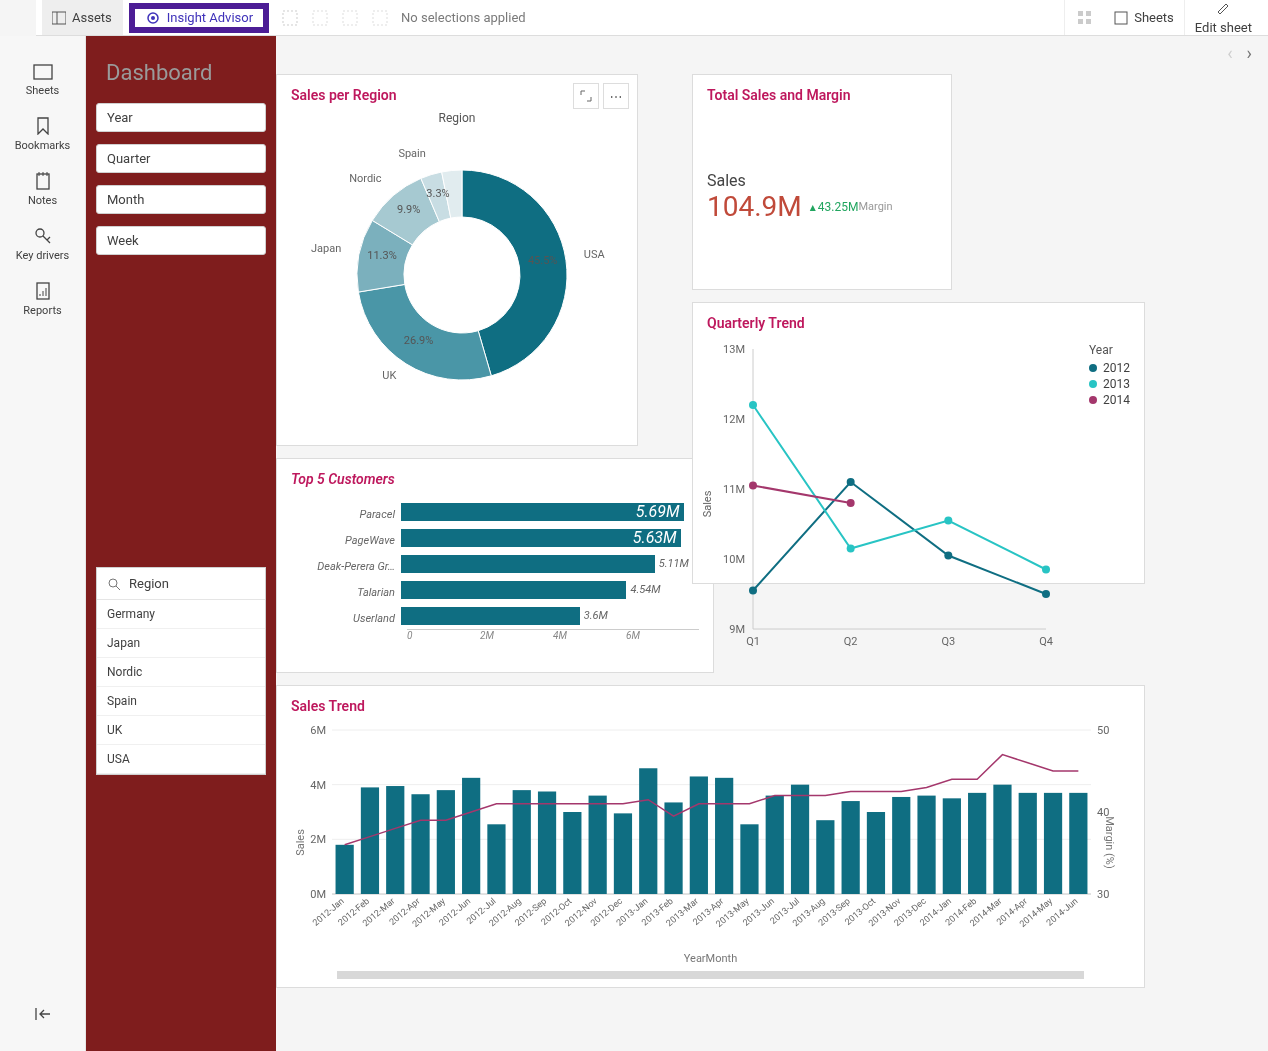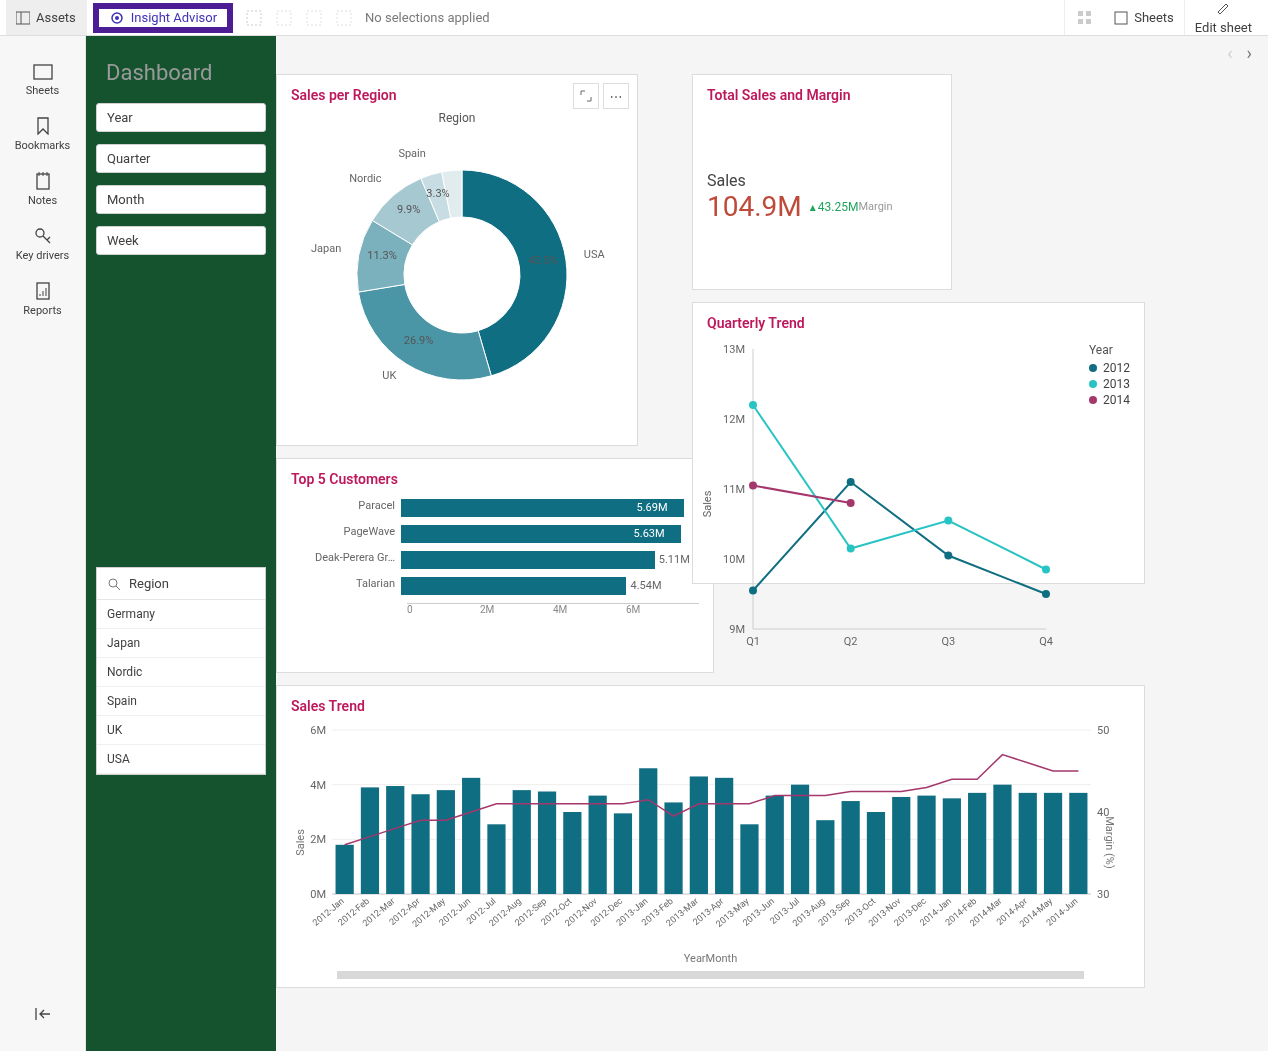--- a/index.html
+++ b/index.html
@@ -21,6 +21,7 @@
   display: flex;
   align-items: center;
   padding: 0 6px;
+  margin-left: 36px;
 }
 .toolbar .tb-left, .toolbar .tb-right { display: flex; align-items: center; height: 100%; }
 .toolbar .tb-right { margin-left: auto; }

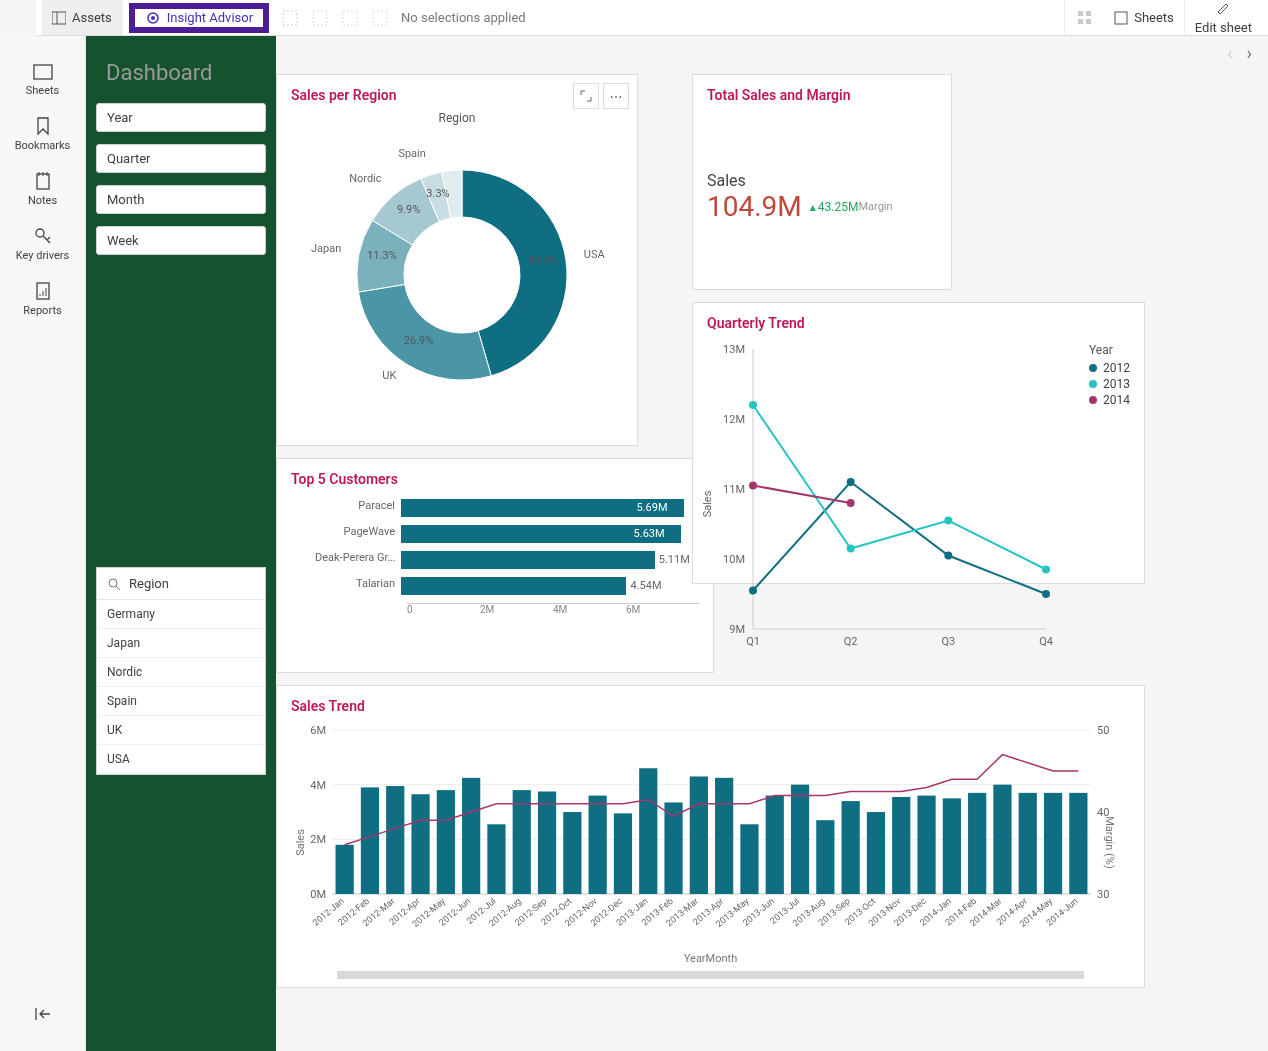--- a/index.html
+++ b/index.html
@@ -96,7 +96,7 @@
 .filter-col {
   width: 190px;
   padding: 10px;
-  background: #14532d;
+  background: #7f1d1d;
   display: flex;
   flex-direction: column;
   gap: 12px;

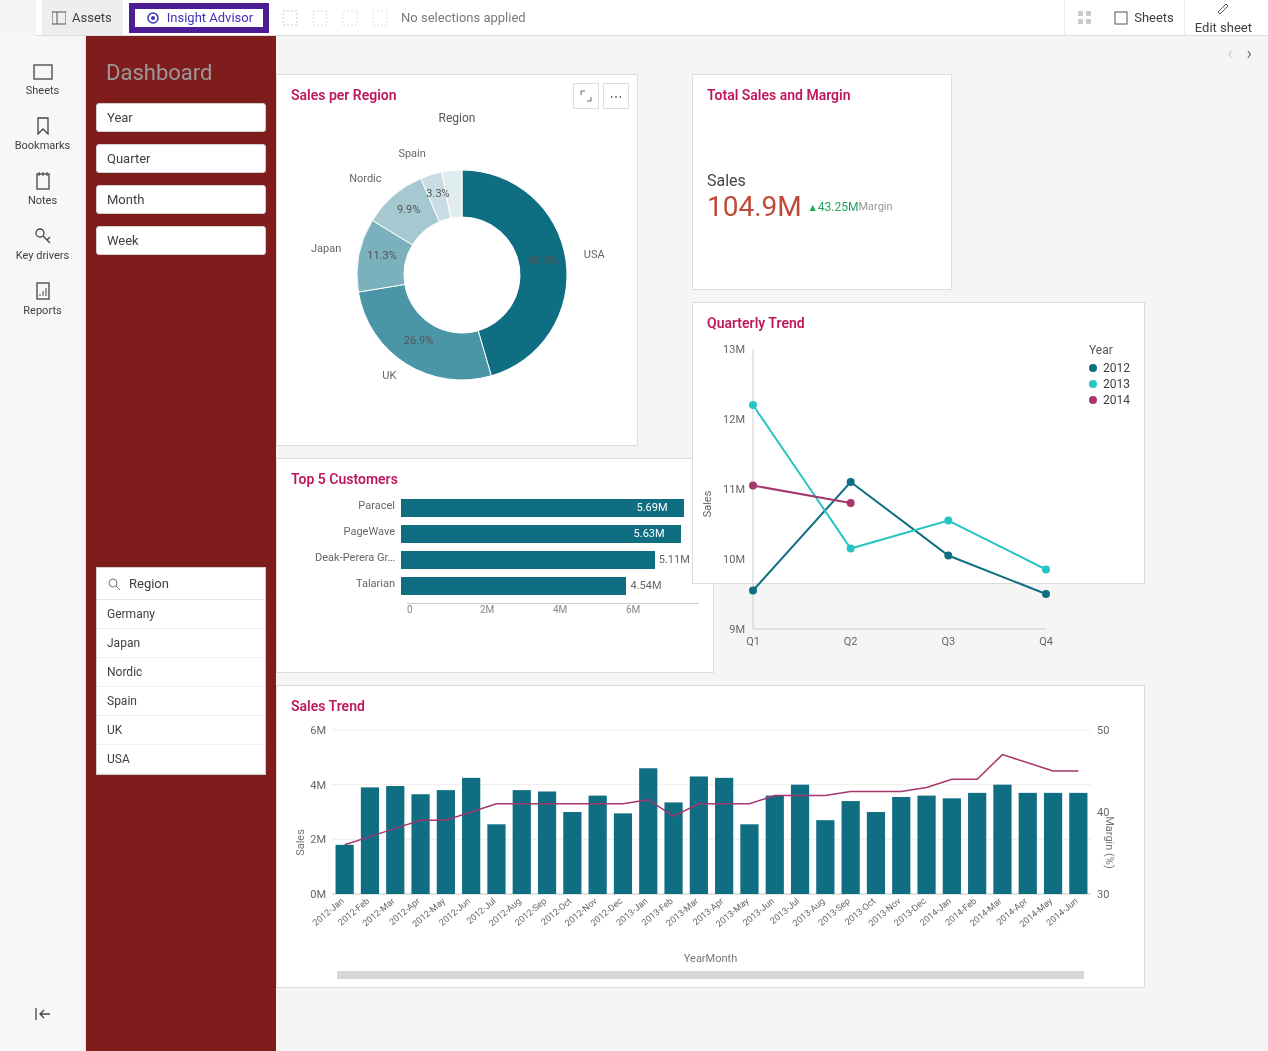--- a/index.html
+++ b/index.html
@@ -414,7 +414,7 @@
       </div>
 
 
-      <div class="card" style="left:0; top:384px; width:438px; height:215px;">
+      <div class="card" style="left:0; top:384px; width:438px; height:215px;font-style:italic;">
         <div class="card-title">Top 5 Customers</div>
         <div class="topc" id="top5-body">
             <div class="topc-row">

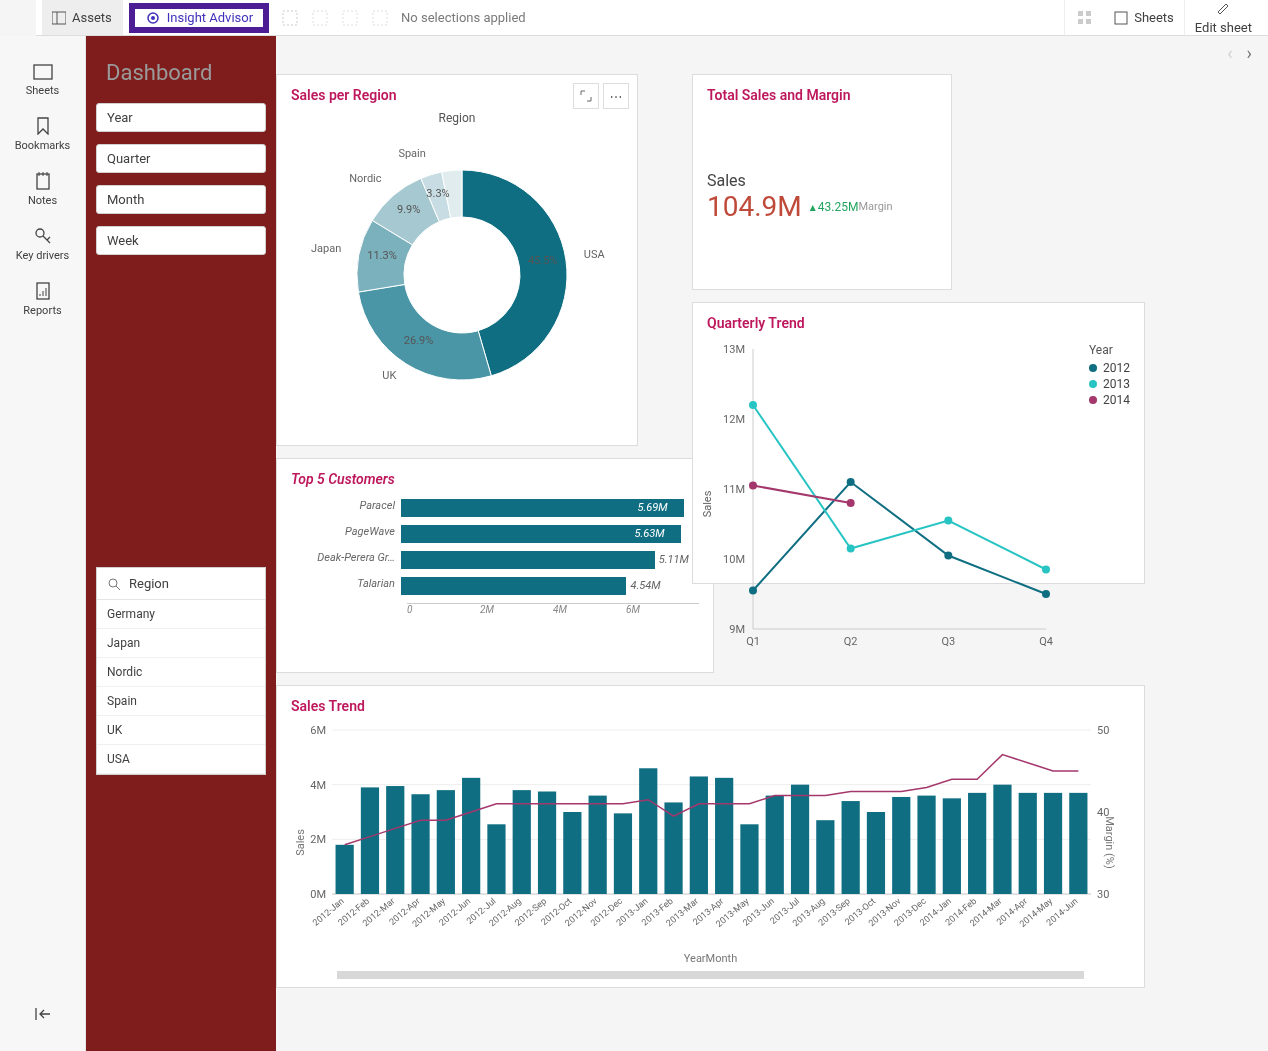--- a/index.html
+++ b/index.html
@@ -196,7 +196,7 @@
 
 
 .topc { padding: 4px 14px 14px; }
-.topc-row { display: flex; align-items: flex-start; height: 22px; margin-bottom: 4px; }
+.topc-row { display: flex; align-items: flex-end; height: 22px; margin-bottom: 4px; }
 .topc-cat { width: 110px; text-align: right; padding-right: 6px; font-size: 11px; color: #666; white-space: nowrap; overflow: hidden; text-overflow: ellipsis;}
 .topc-barwrap { flex: 1; position: relative; }
 .topc-bar { height: 18px; background: #0f6e82; position: relative; }

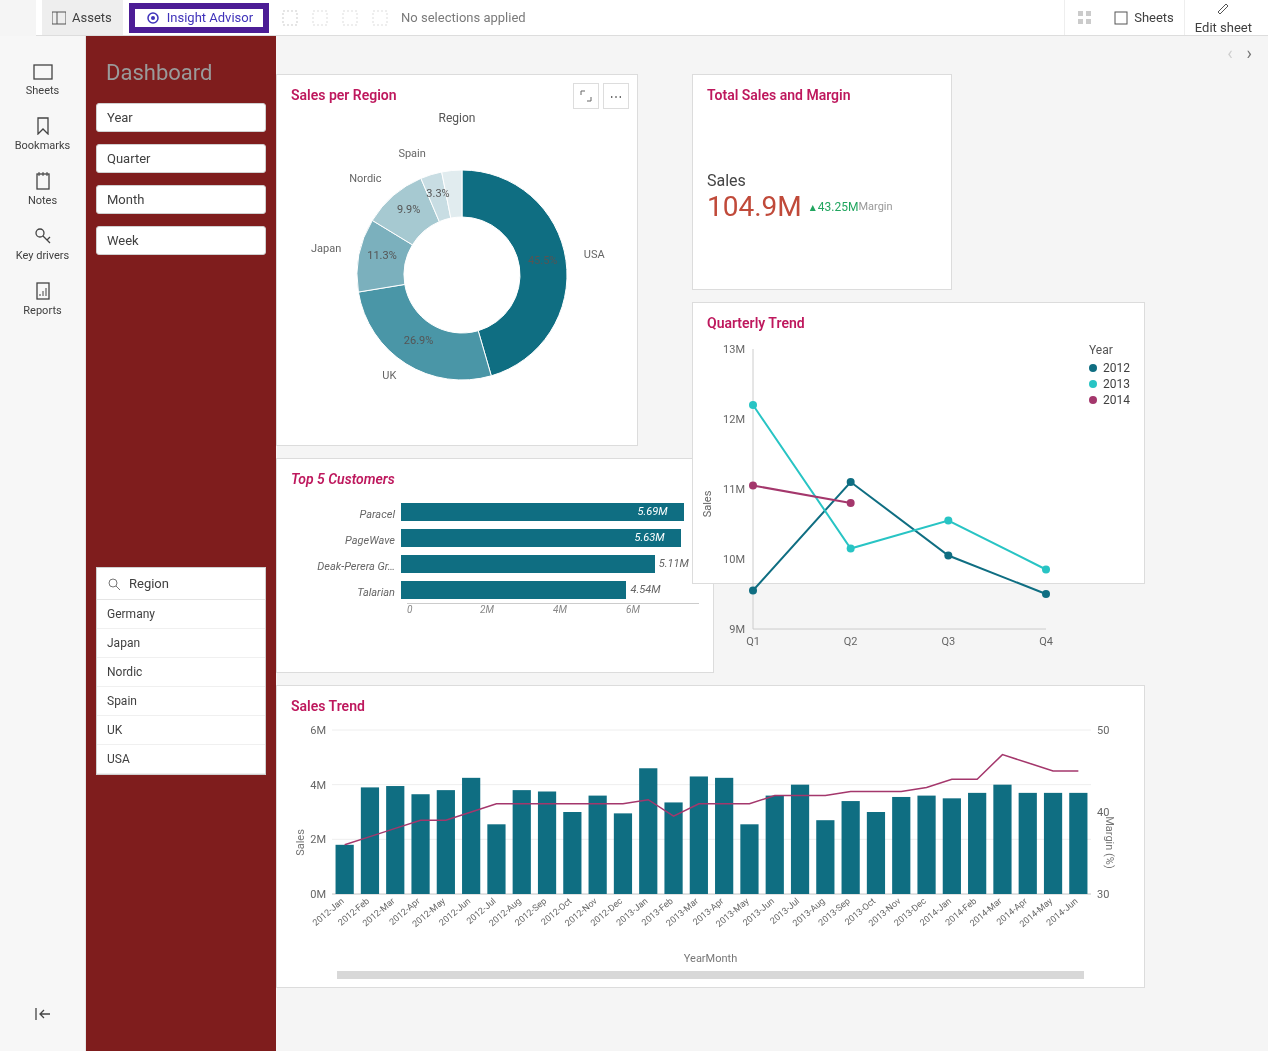--- a/index.html
+++ b/index.html
@@ -200,7 +200,7 @@
 .topc-cat { width: 110px; text-align: right; padding-right: 6px; font-size: 11px; color: #666; white-space: nowrap; overflow: hidden; text-overflow: ellipsis;}
 .topc-barwrap { flex: 1; position: relative; }
 .topc-bar { height: 18px; background: #0f6e82; position: relative; }
-.topc-val-in { position: absolute; right: 16px; top: 0; color: #fff; font-size: 11px; line-height: 18px; }
+.topc-val-in { position: absolute; right: 4px; top: 0; color: #fff; font-size: 16px; line-height: 18px; }
 .topc-val-out { position: absolute; left: 100%; top: 0; margin-left: 4px; font-size: 11px; line-height: 18px; color: #666; }
 .topc-axis { display:flex; margin-left: 116px; border-top: 1px solid #ccc; font-size: 10px; color: #888; }
 .topc-axis span { flex: 1; }

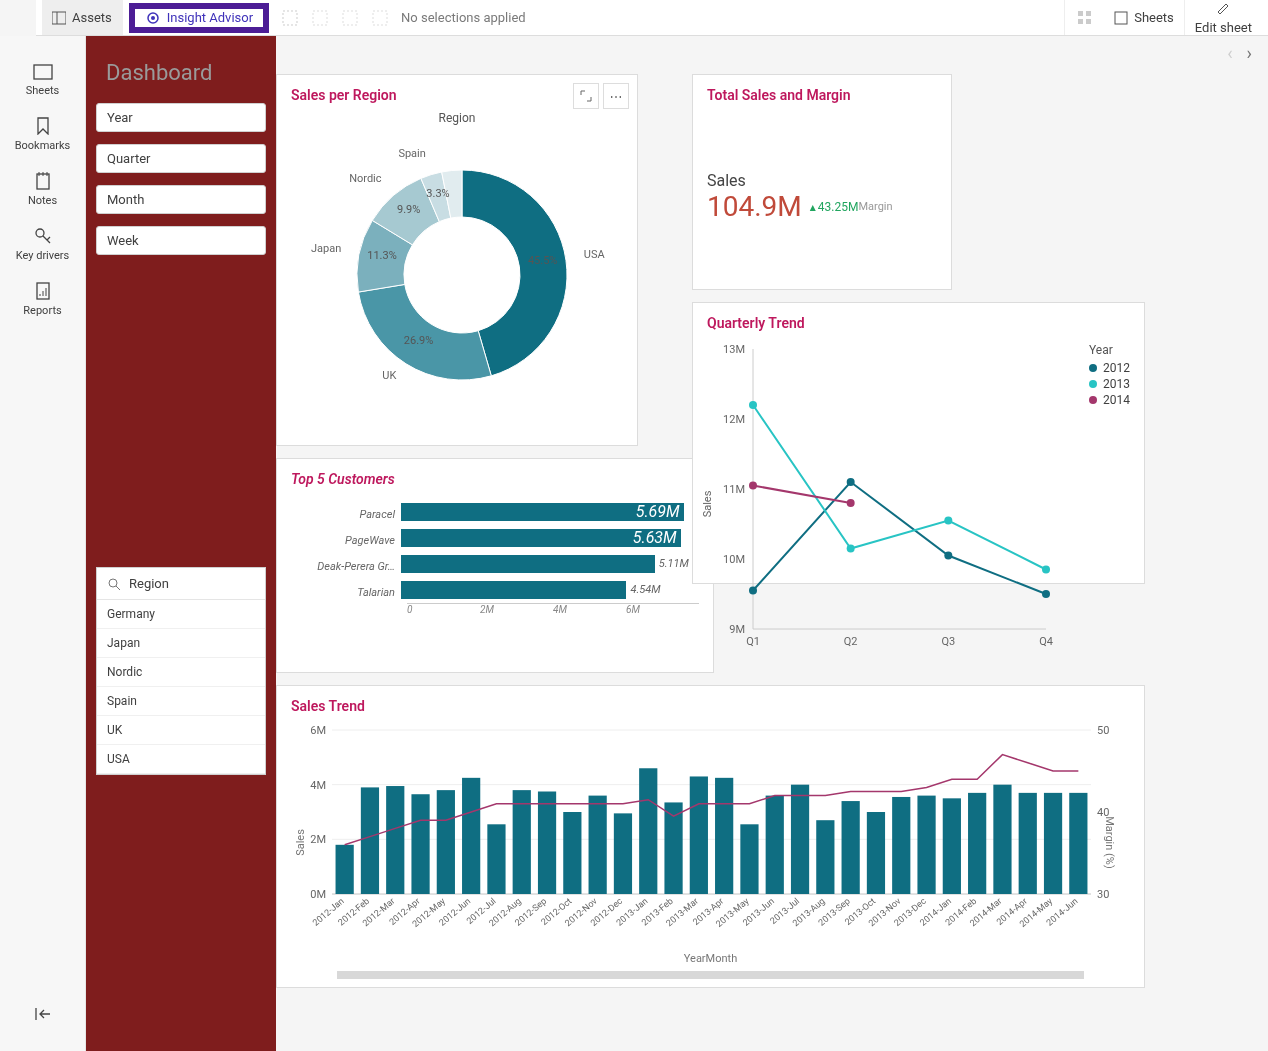--- a/index.html
+++ b/index.html
@@ -446,6 +446,14 @@
               <div class="topc-barwrap">
                 <div class="topc-bar" style="width: 75.6667%;">
                   <span class="topc-val-out">4.54M</span>
+                </div>
+              </div>
+            </div>
+            <div class="topc-row">
+              <div class="topc-cat">Userland</div>
+              <div class="topc-barwrap">
+                <div class="topc-bar" style="width: 60%;">
+                  <span class="topc-val-out">3.6M</span>
                 </div>
               </div>
             </div>

